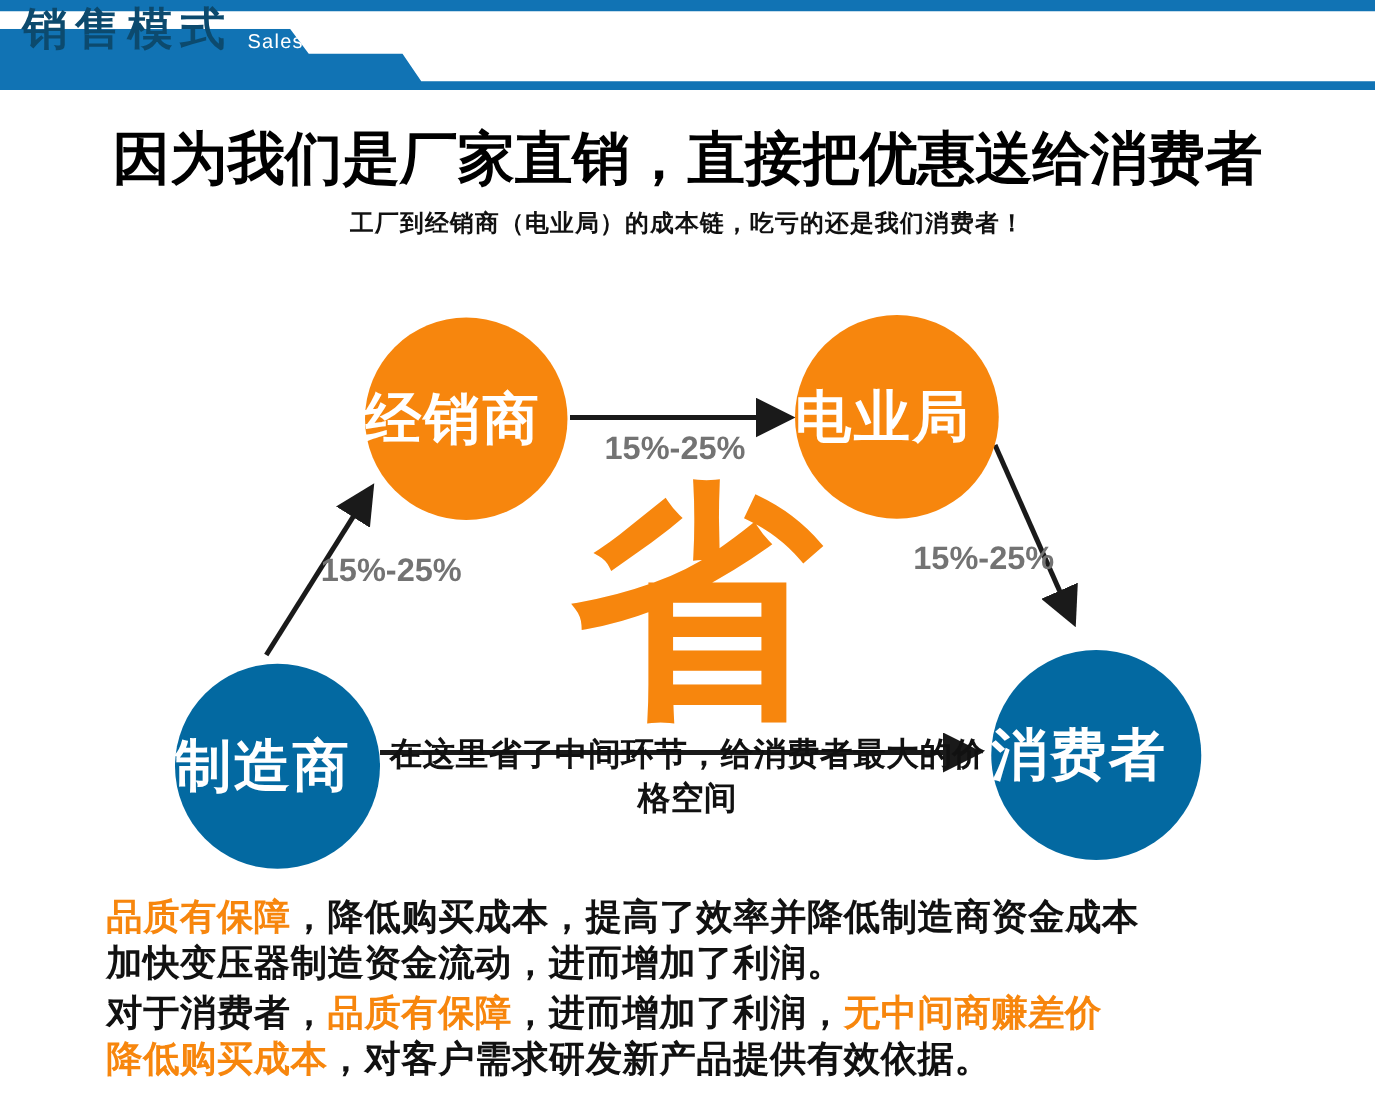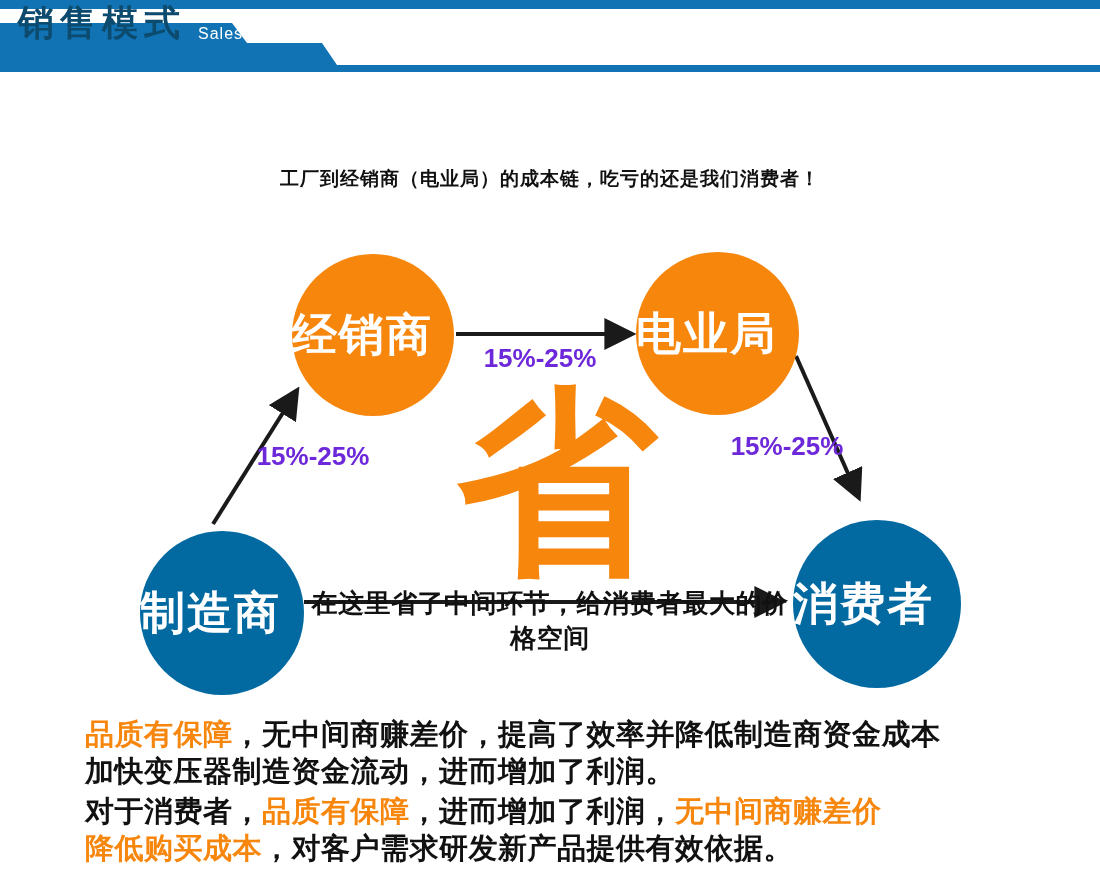--- a/index.html
+++ b/index.html
@@ -75,6 +75,7 @@
   <div class="banner-title">销售模式</div>
   <div class="banner-sub">Sales model</div>
 
+  <div class="headline">因为我们是厂家直销，直接把优惠送给消费者</div>
   <div class="sub-headline">工厂到经销商（电业局）的成本链，吃亏的还是我们消费者！</div>
 
   <svg class="arrows" width="1100" height="894" viewBox="0 0 1100 894">

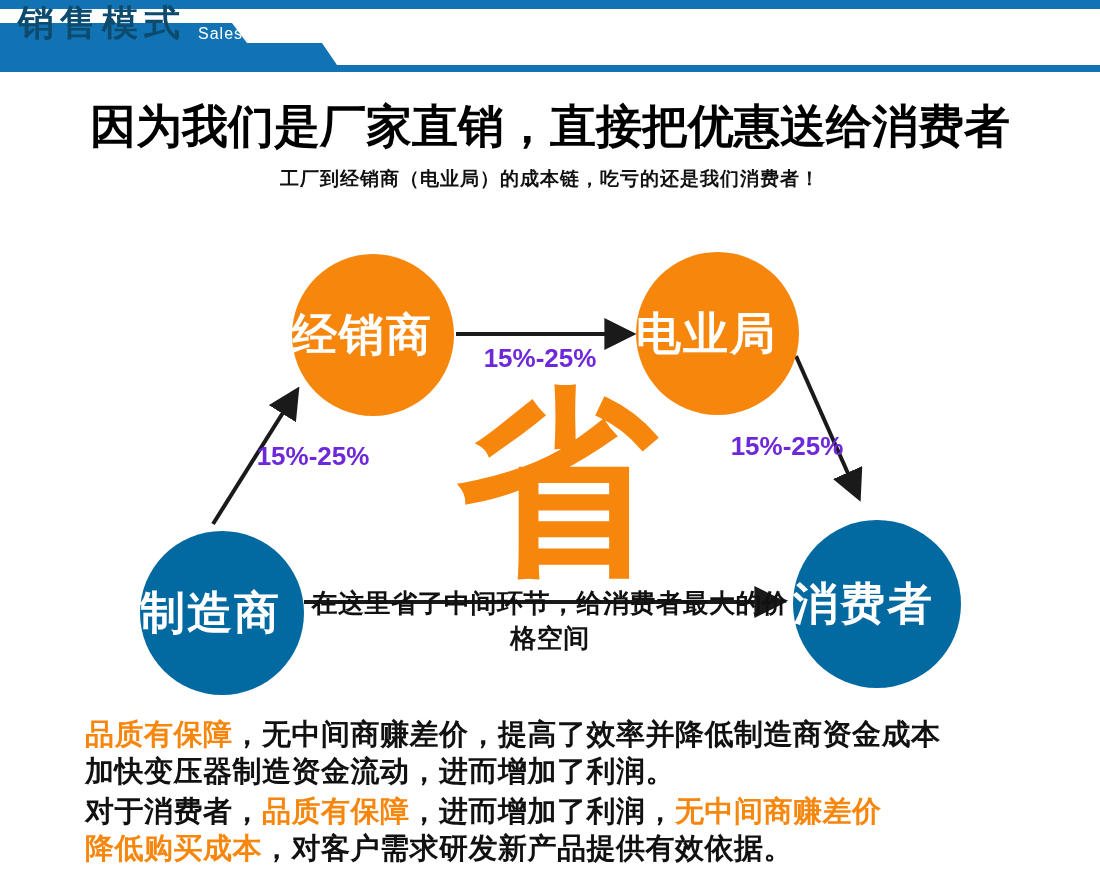--- a/index.html
+++ b/index.html
@@ -46,7 +46,7 @@
     text-align:center;color:#F7860D;font-size:200px;font-weight:700;
   }
   .edge-label{
-    position:absolute;width:200px;text-align:center;color:#6d28d9;
+    position:absolute;width:200px;text-align:center;color:#737373;
     font-size:26px;font-weight:700;
   }
   .el-top{left:440px;top:343px;}

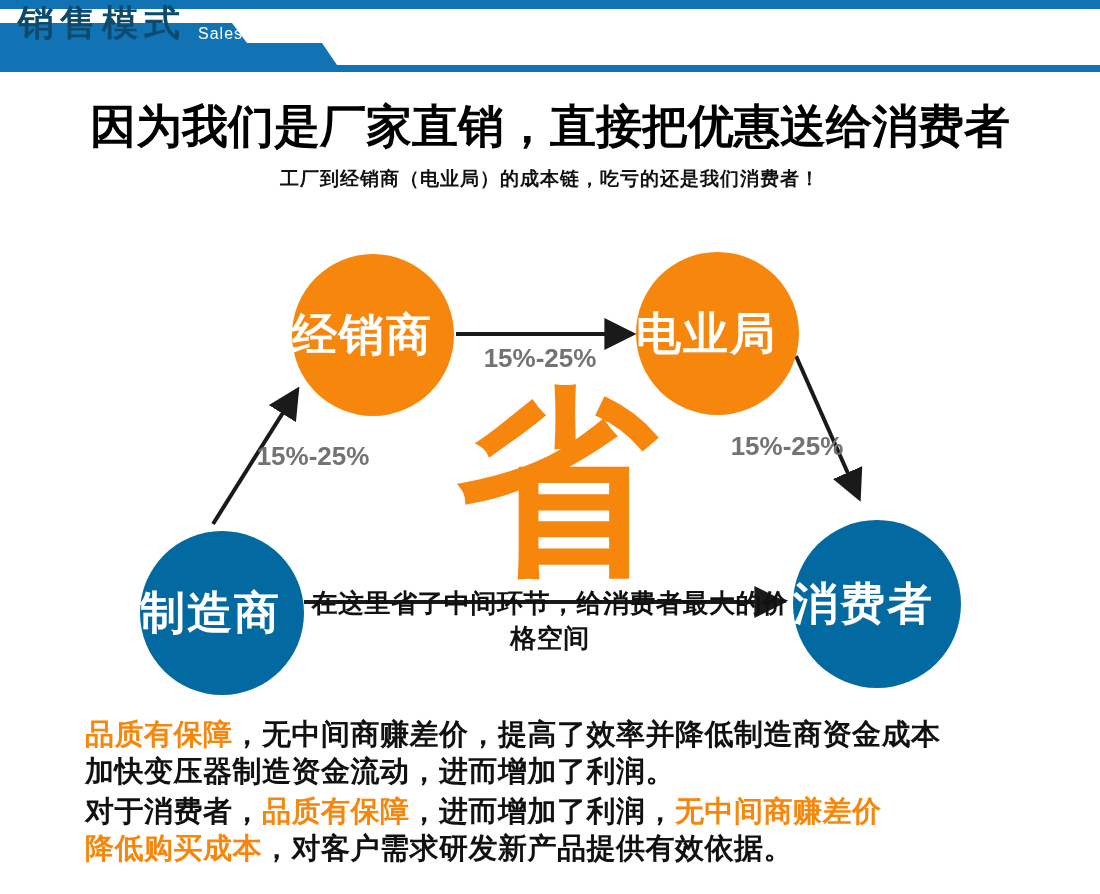--- a/index.html
+++ b/index.html
@@ -113,7 +113,7 @@
 
   <div class="body-text">
     <p>
-      <span class="accent">品质有保障</span><span>，无中间商赚差价，提高了效率并降低制造商资金成本</span><br>
+      <span class="accent">品质有保障</span><span>，降低购买成本，提高了效率并降低制造商资金成本</span><br>
       <span>加快变压器制造资金流动，进而增加了利润。</span>
     </p>
     <p>

